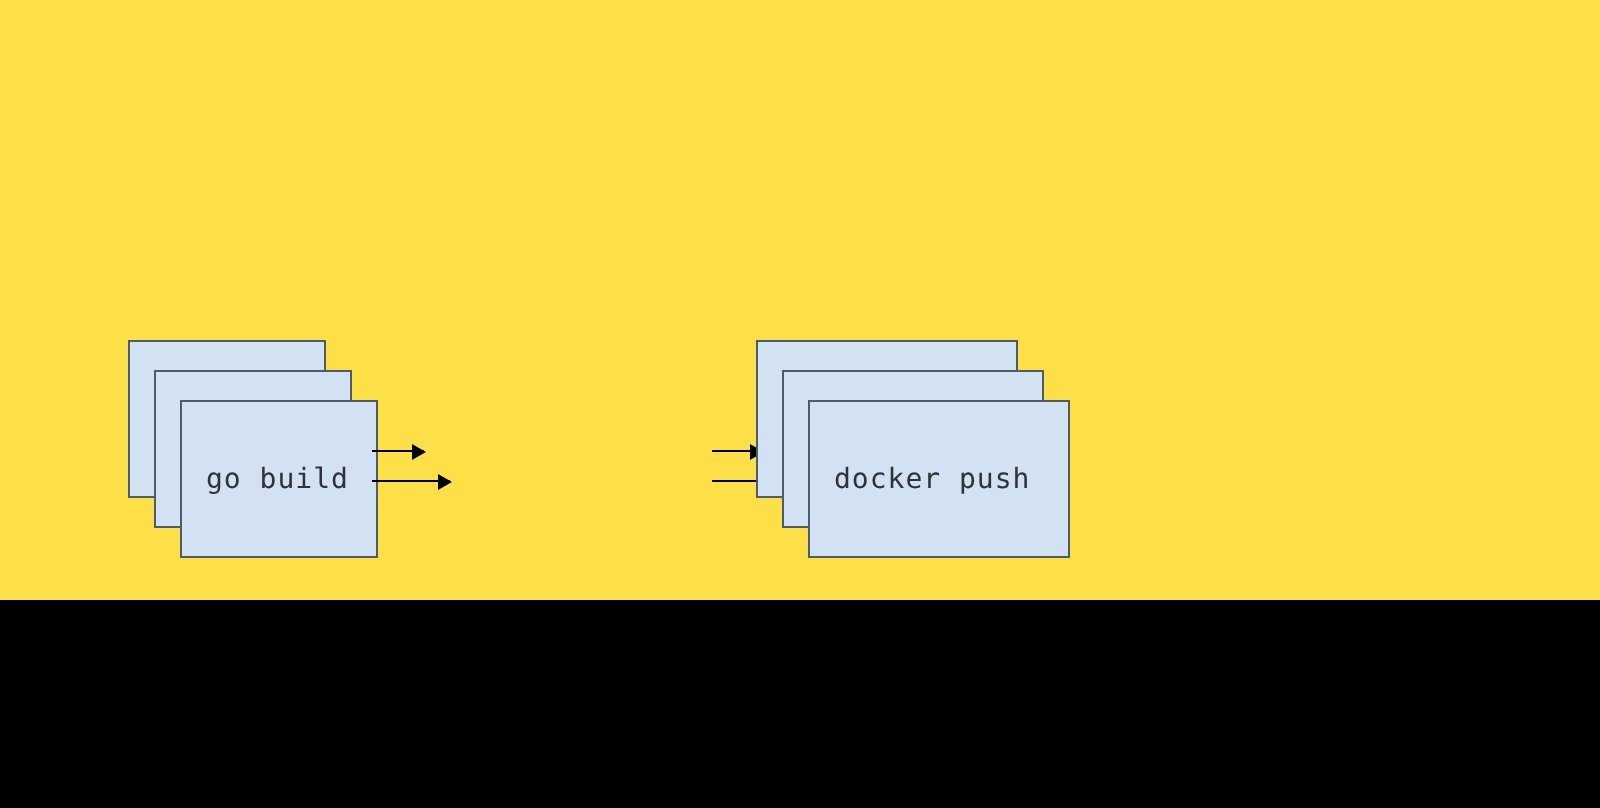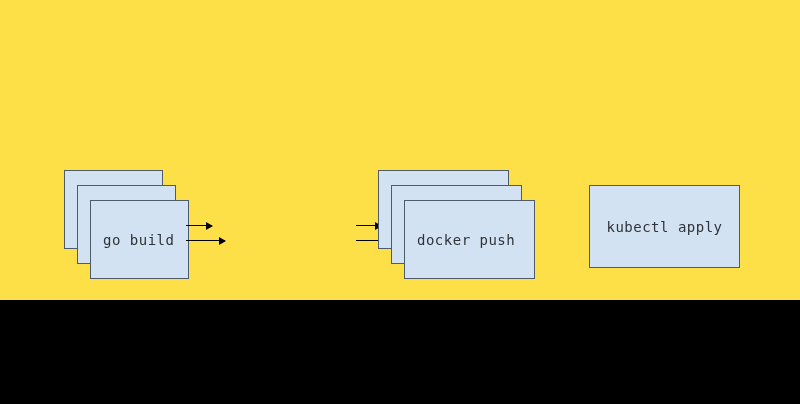--- a/index.html
+++ b/index.html
@@ -105,9 +105,6 @@
     </div>
   </div>
 
-  <div class="solo-card" style="left:589px; top:185px; width:151px; height:83px;">
-    <span class="card-label">kubectl apply</span>
-  </div>
 
 </div>
 

